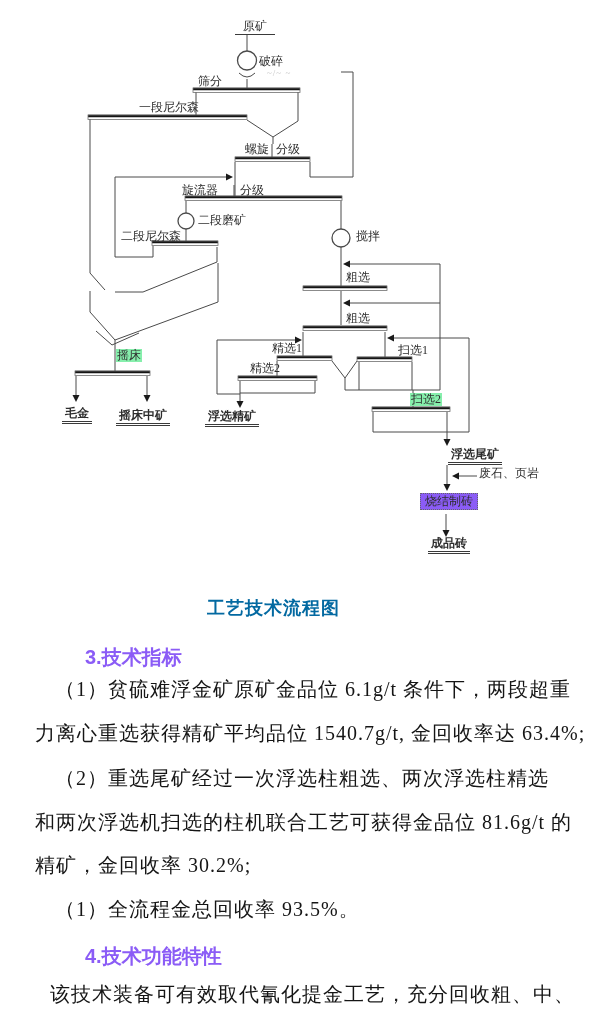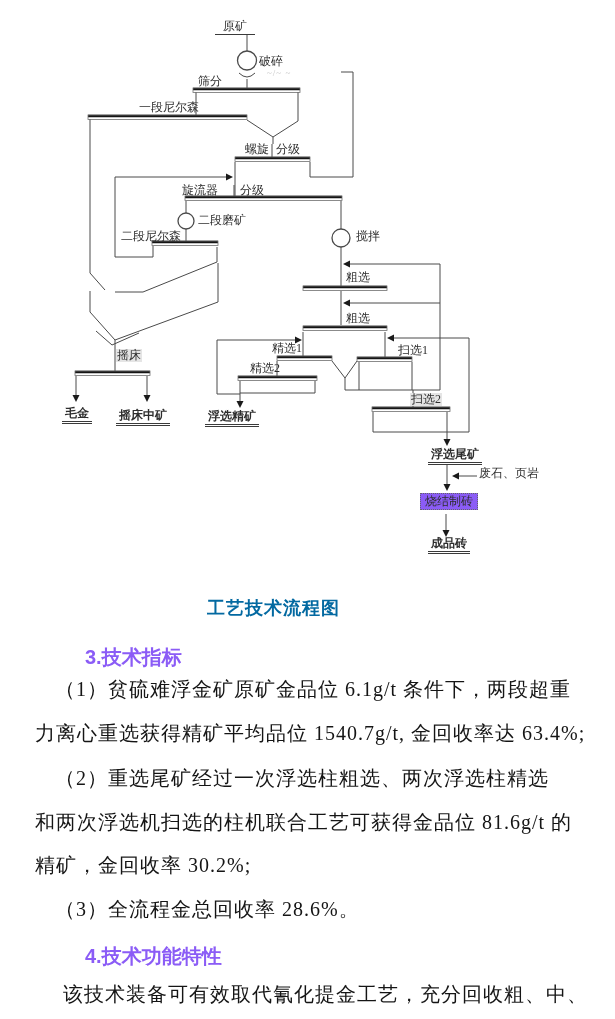--- a/index.html
+++ b/index.html
@@ -13,7 +13,7 @@
     position:absolute;font-size:12px;line-height:13px;color:#2e2e2e;white-space:nowrap;
     font-family:"Liberation Serif","DejaVu Serif",serif;
   }
-  .u1{border-bottom:1px solid #3a3a3a;padding:0 8px 1px 8px;}
+  .u1{border-bottom:1px solid #3a3a3a;padding:0 8px 1px 8px;margin-left:20px;}
   .u2{border-bottom:3px double #3a3a3a;padding:0 3px 1px 3px;font-weight:bold;}
   .boxed{border:1px dotted #666;padding:1px 4px;background:#8b5cf6;}
   .wbg{background:#e5e5e5;padding:0 1px;}

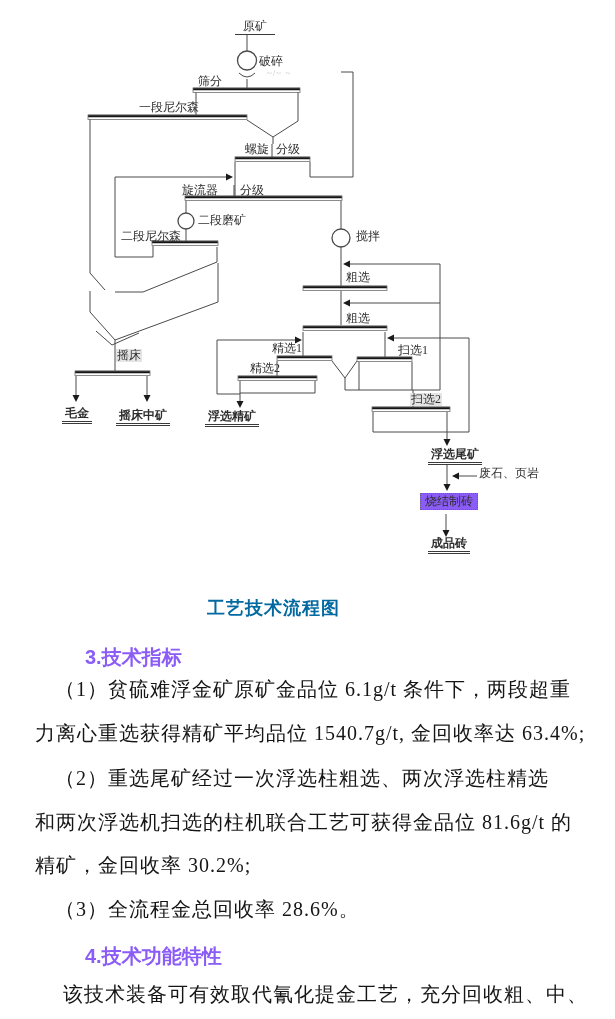--- a/index.html
+++ b/index.html
@@ -16,7 +16,7 @@
   .u1{border-bottom:1px solid #3a3a3a;padding:0 8px 1px 8px;margin-left:20px;}
   .u2{border-bottom:3px double #3a3a3a;padding:0 3px 1px 3px;font-weight:bold;}
   .boxed{border:1px dotted #666;padding:1px 4px;background:#8b5cf6;}
-  .wbg{background:#e5e5e5;padding:0 1px;}
+  .wbg{background:#86efac;padding:0 1px;}
   .faint{color:#c6c6c6;font-size:9px;letter-spacing:1px;filter:blur(0.4px);}
   .tl{
     position:absolute;font-size:20px;line-height:24px;letter-spacing:1px;white-space:nowrap;color:#151515;

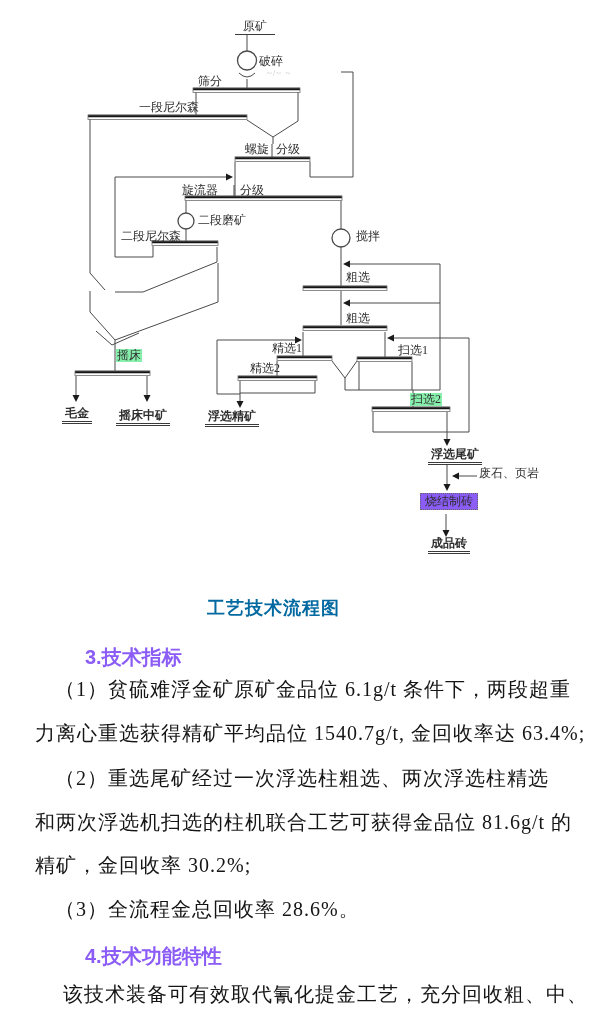--- a/index.html
+++ b/index.html
@@ -199,7 +199,7 @@
       <span class="fl u2" style="left: 62px; top: 407px;">毛金</span>
       <span class="fl u2" style="left: 116px; top: 409px;">摇床中矿</span>
       <span class="fl u2" style="left: 205px; top: 410px;">浮选精矿</span>
-      <span class="fl u2" style="left: 428px; top: 448px;">浮选尾矿</span>
+      <span class="fl u2" style="left: 448px; top: 448px;">浮选尾矿</span>
       <span class="fl" style="left: 479px; top: 467px;">废石、页岩</span>
       <span class="fl boxed" style="left: 420px; top: 493px;">烧结制砖</span>
       <span class="fl u2" style="left: 428px; top: 537px;">成品砖</span>

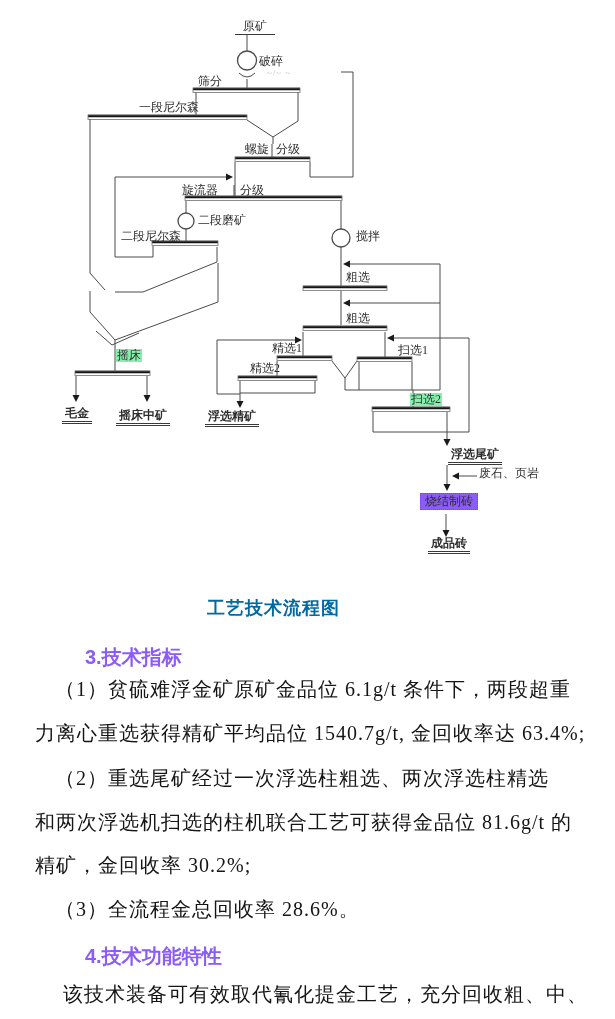--- a/index.html
+++ b/index.html
@@ -216,7 +216,7 @@
     <span class="tl" style="left: 55px; top: 766px;">（2）重选尾矿经过一次浮选柱粗选、两次浮选柱精选</span>
     <span class="tl" style="left: 35px; top: 810px;">和两次浮选机扫选的柱机联合工艺可获得金品位 81.6g/t 的</span>
     <span class="tl" style="left: 35px; top: 853px;">精矿，金回收率 30.2%;</span>
-    <span class="tl" style="left: 55px; top: 897px;">（3）全流程金总回收率 28.6%。</span>
+    <span class="tl" style="left: 55px; top: 897px;">（1）全流程金总回收率 93.5%。</span>
     <span class="tl" style="left: 50px; top: 982px; margin-left: 13px;">该技术装备可有效取代氰化提金工艺，充分回收粗、中、</span>
   </div>
 

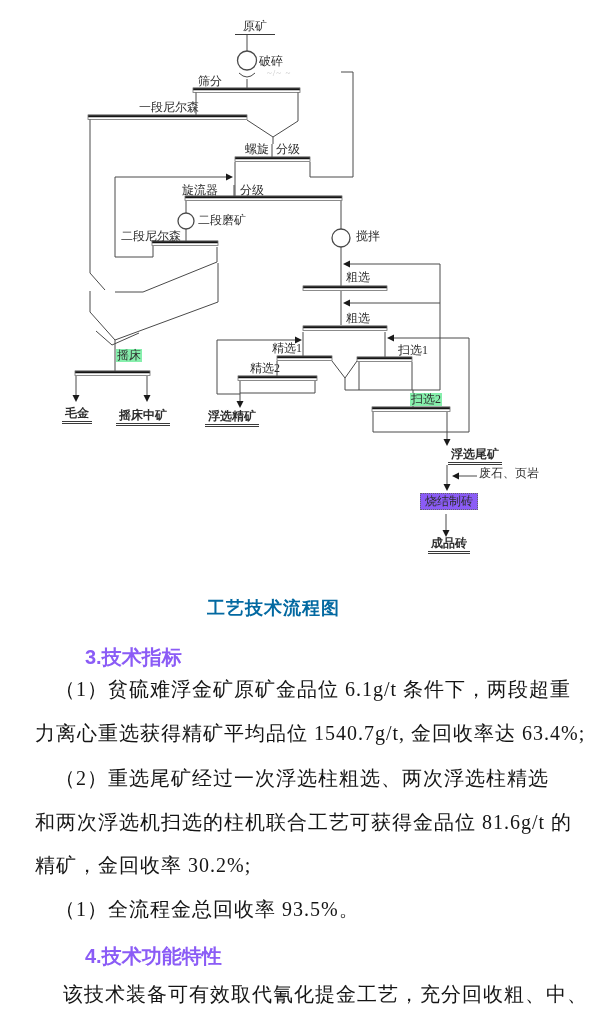--- a/index.html
+++ b/index.html
@@ -217,7 +217,7 @@
     <span class="tl" style="left: 35px; top: 810px;">和两次浮选机扫选的柱机联合工艺可获得金品位 81.6g/t 的</span>
     <span class="tl" style="left: 35px; top: 853px;">精矿，金回收率 30.2%;</span>
     <span class="tl" style="left: 55px; top: 897px;">（1）全流程金总回收率 93.5%。</span>
-    <span class="tl" style="left: 50px; top: 982px; margin-left: 13px;">该技术装备可有效取代氰化提金工艺，充分回收粗、中、</span>
+    <span class="tl" style="left: 50px; top: 982px;">该技术装备可有效取代氰化提金工艺，充分回收粗、中、</span>
   </div>
 
 <div class="heading" style="left:52px;top:943px;text-align:right;">4.技术功能特性</div>

